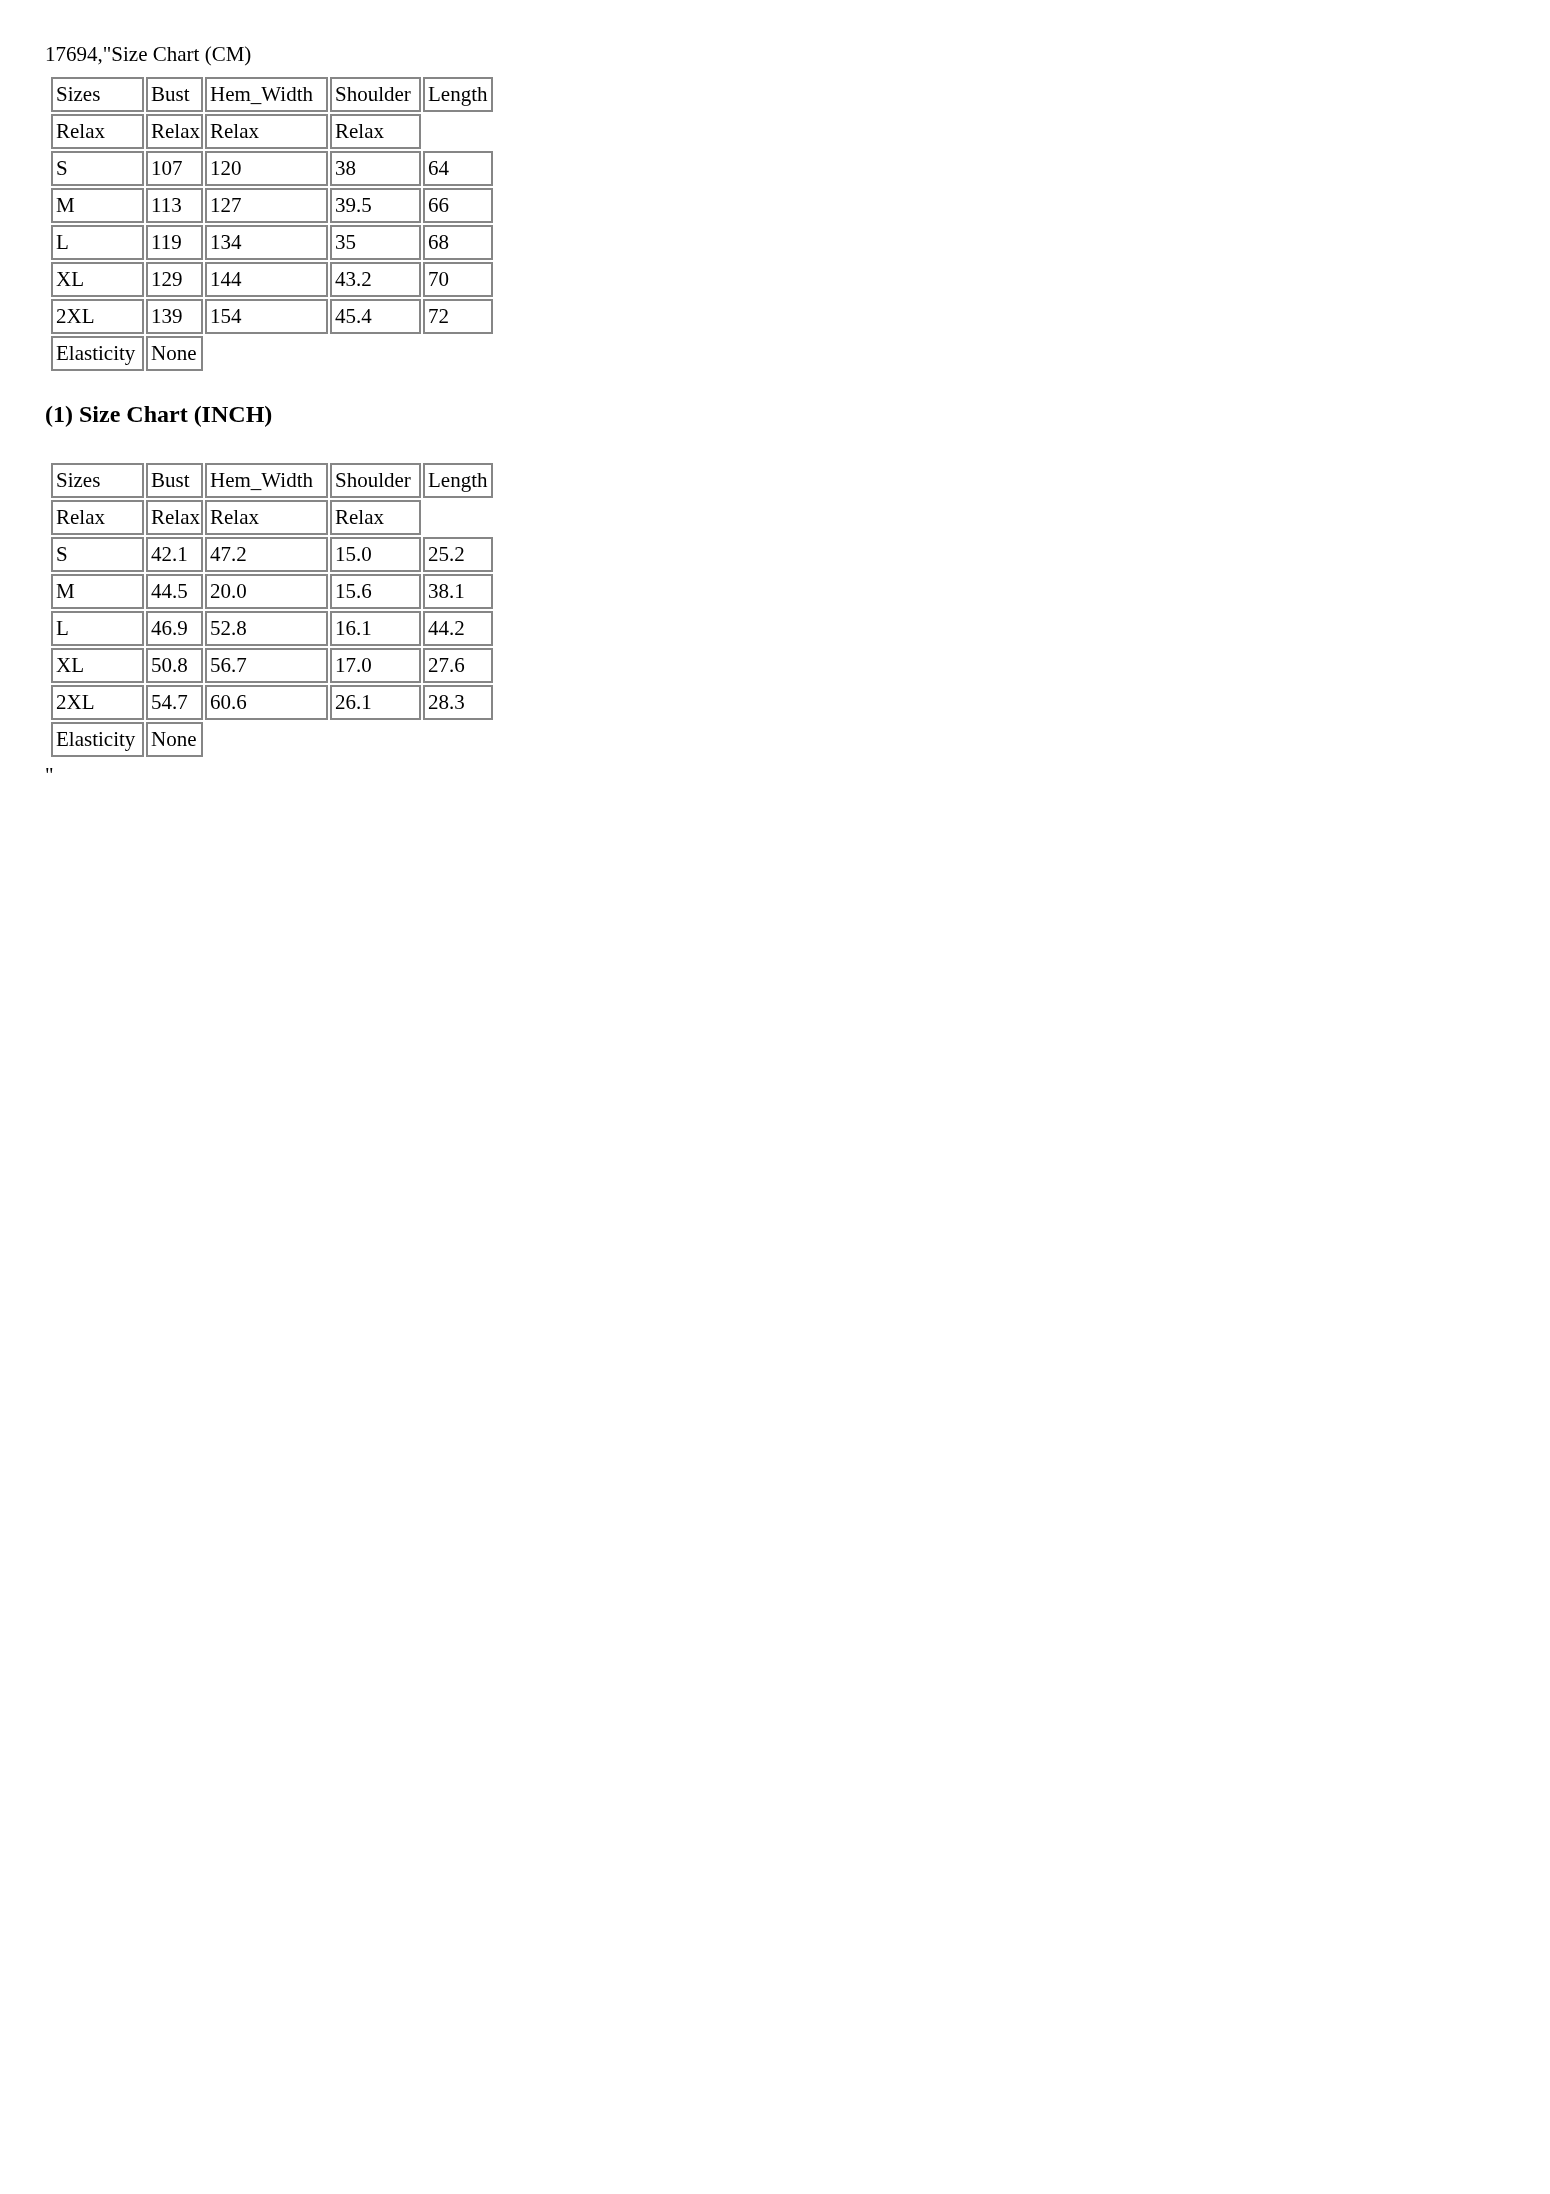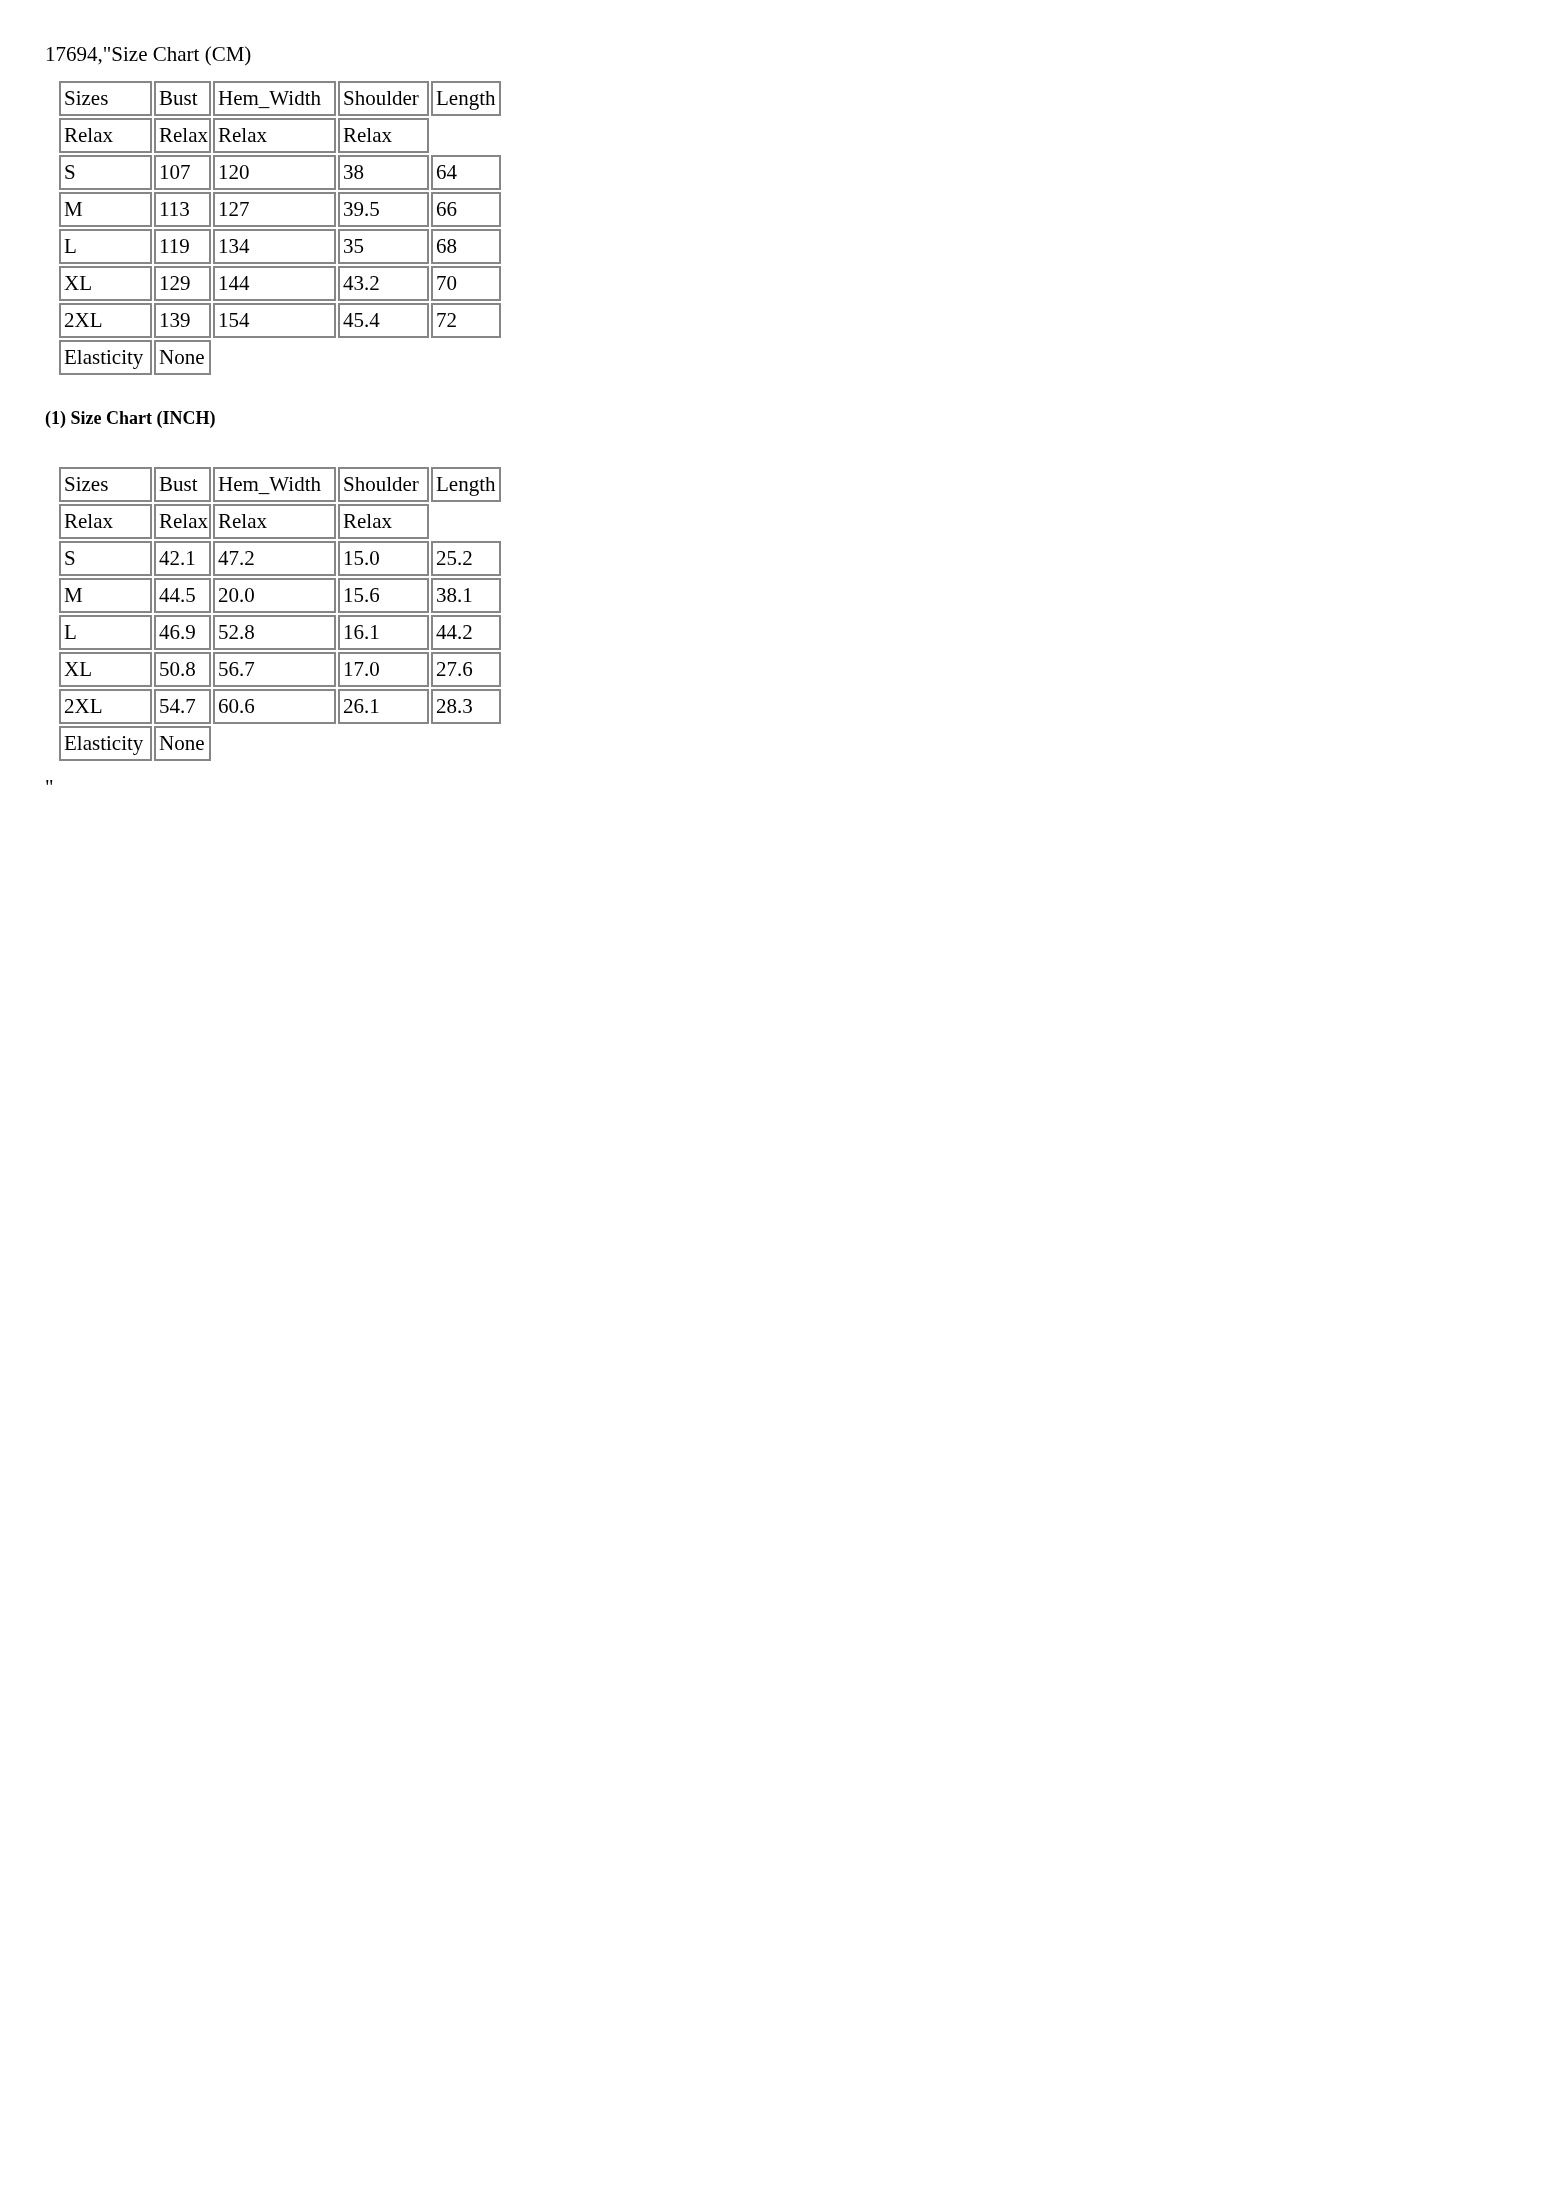--- a/index.html
+++ b/index.html
@@ -30,7 +30,7 @@
     border-spacing: 2px;
     table-layout: fixed;
     width: 446px;
-    margin: 12px;
+    margin: 4px;
   }
   table.size-chart td {
     border: 2px solid #868686;

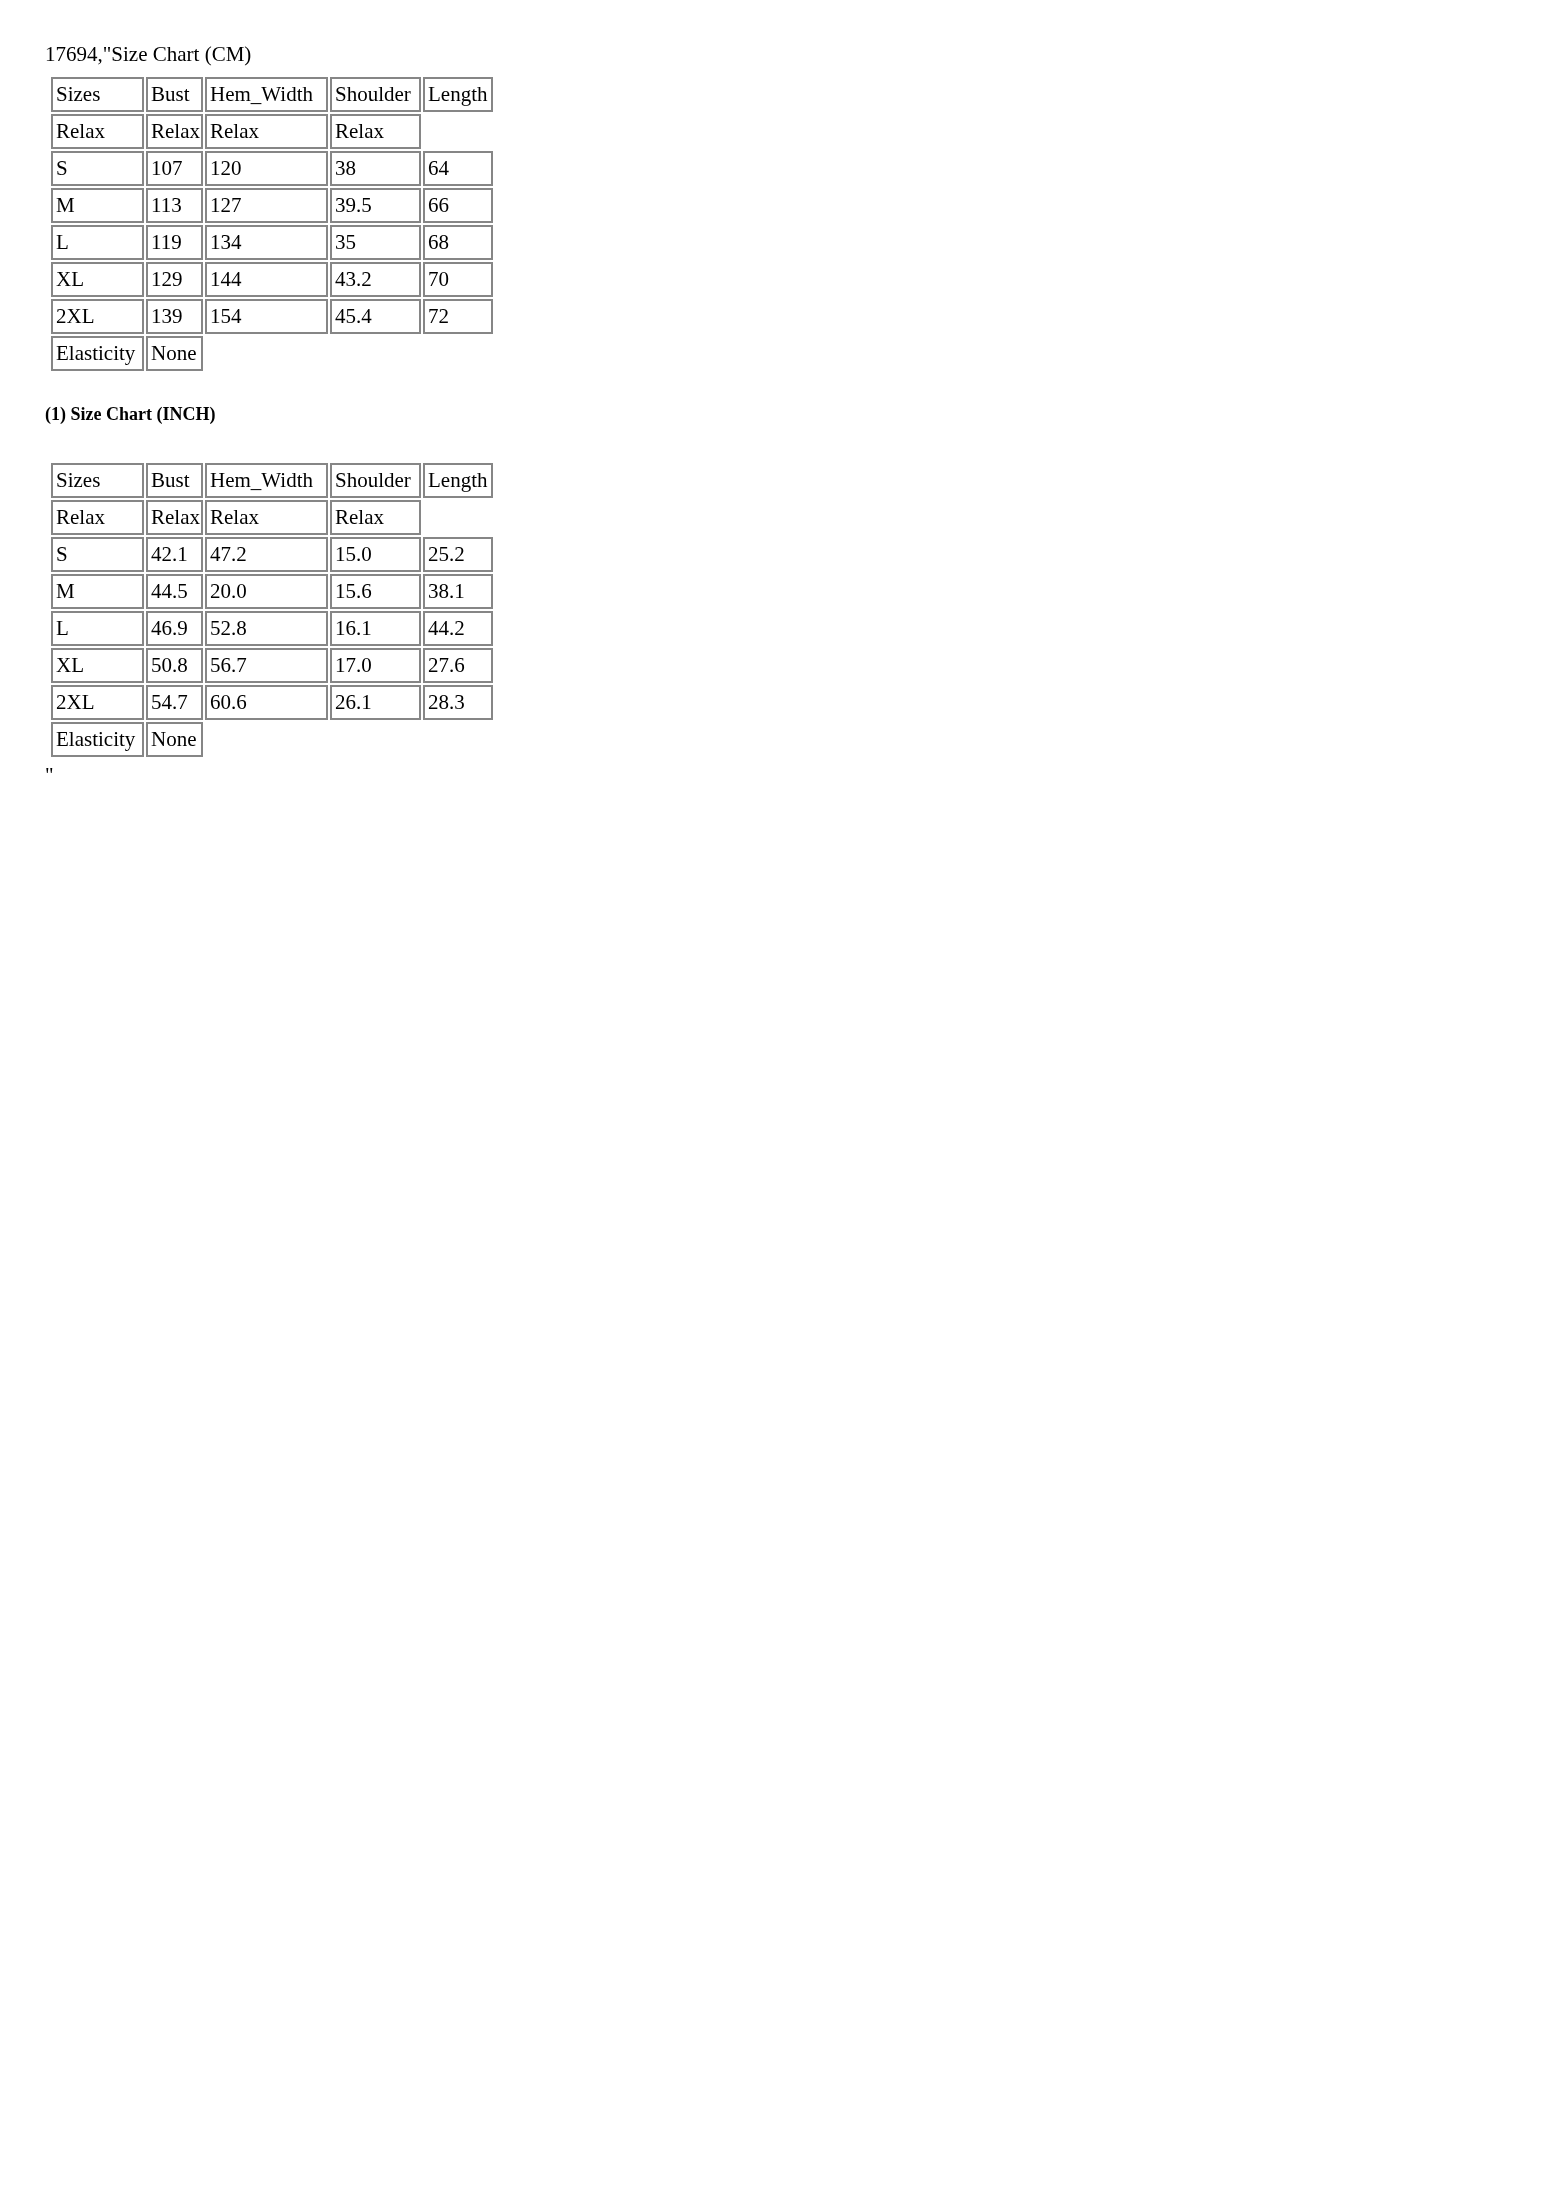--- a/index.html
+++ b/index.html
@@ -46,7 +46,7 @@
     background: #ffffff;
   }
   .inch-heading {
-    font-size: 18px;
+    font-size: 24px;
     line-height: 26px;
     font-weight: bold;
     margin: 28px 0 34px 0;

